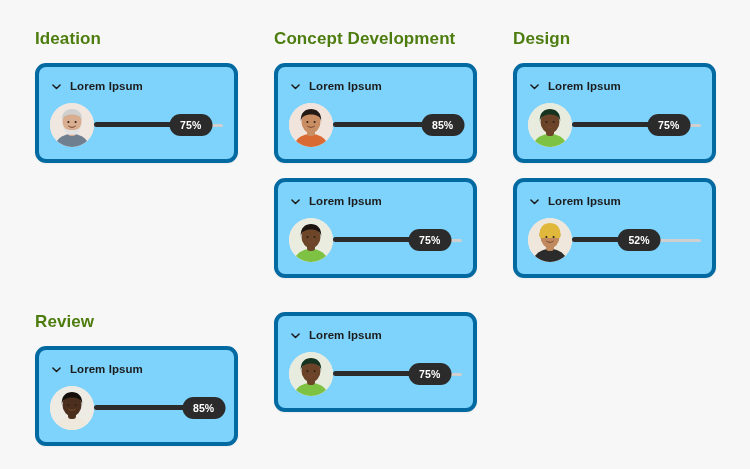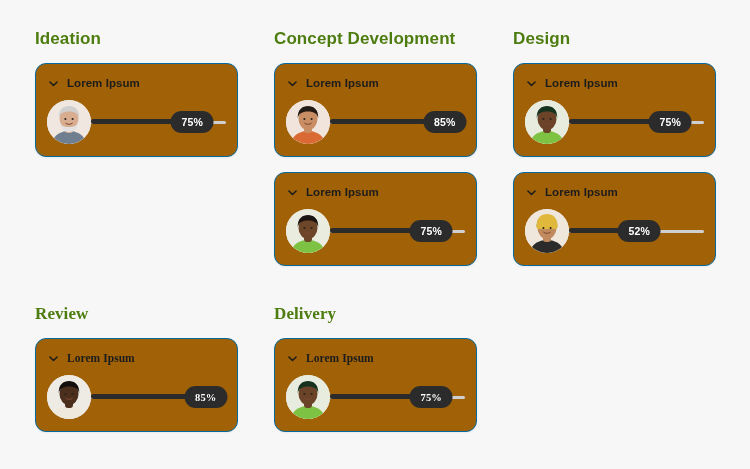--- a/index.html
+++ b/index.html
@@ -47,9 +47,9 @@
   .card {
     box-sizing: border-box;
     width: 203px;
-    background: #a16207;
+    background: #7dd3fc;
     border-radius: 11px;
-    border: 1px solid #0369a1;
+    border: 4px solid #0369a1;
     box-shadow: 0 1px 2px rgba(0,0,0,0.05);
     padding: 11px 11px 12px 11px;
     margin-bottom: 15px;

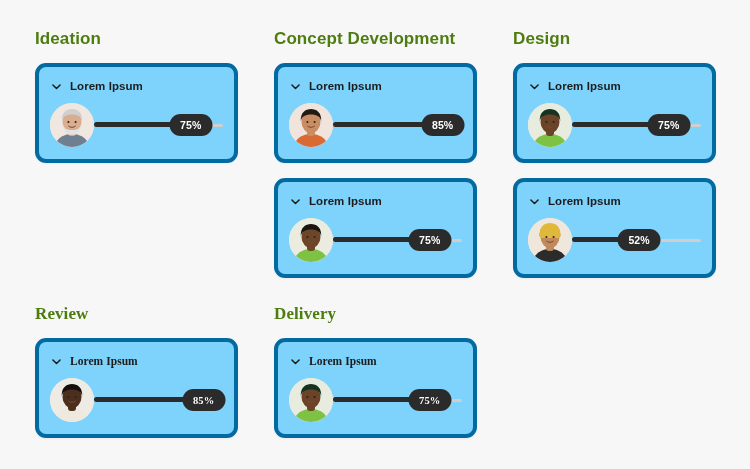--- a/index.html
+++ b/index.html
@@ -31,7 +31,7 @@
   .col-3 { left: 513px; }
 
   .row-top { top: 29px; }
-  .row-bottom { top: 304px; font-family: Liberation Serif, serif; }
+  .row-bottom { top: 312px; }
 
   .section-title {
     font-size: 17px;

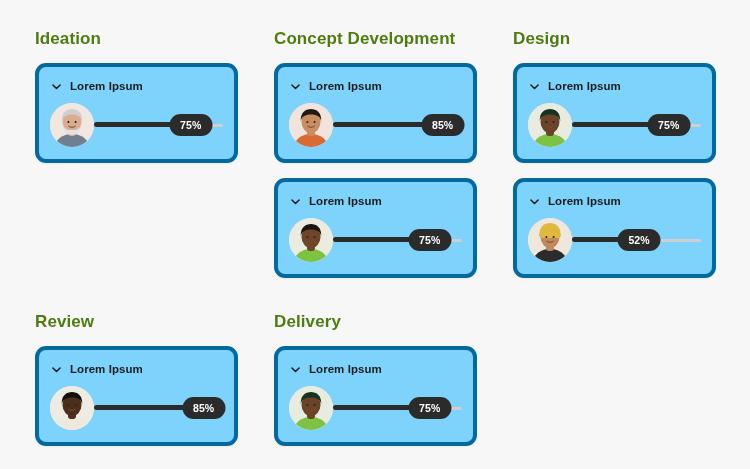--- a/index.html
+++ b/index.html
@@ -336,7 +336,6 @@
       </div>
     </div>
     <div class="column col-2 row-bottom">
-      <div class="section-title">Delivery</div>
       <div class="card">
         <div class="card-header">
           <span class="chevron-icon">

